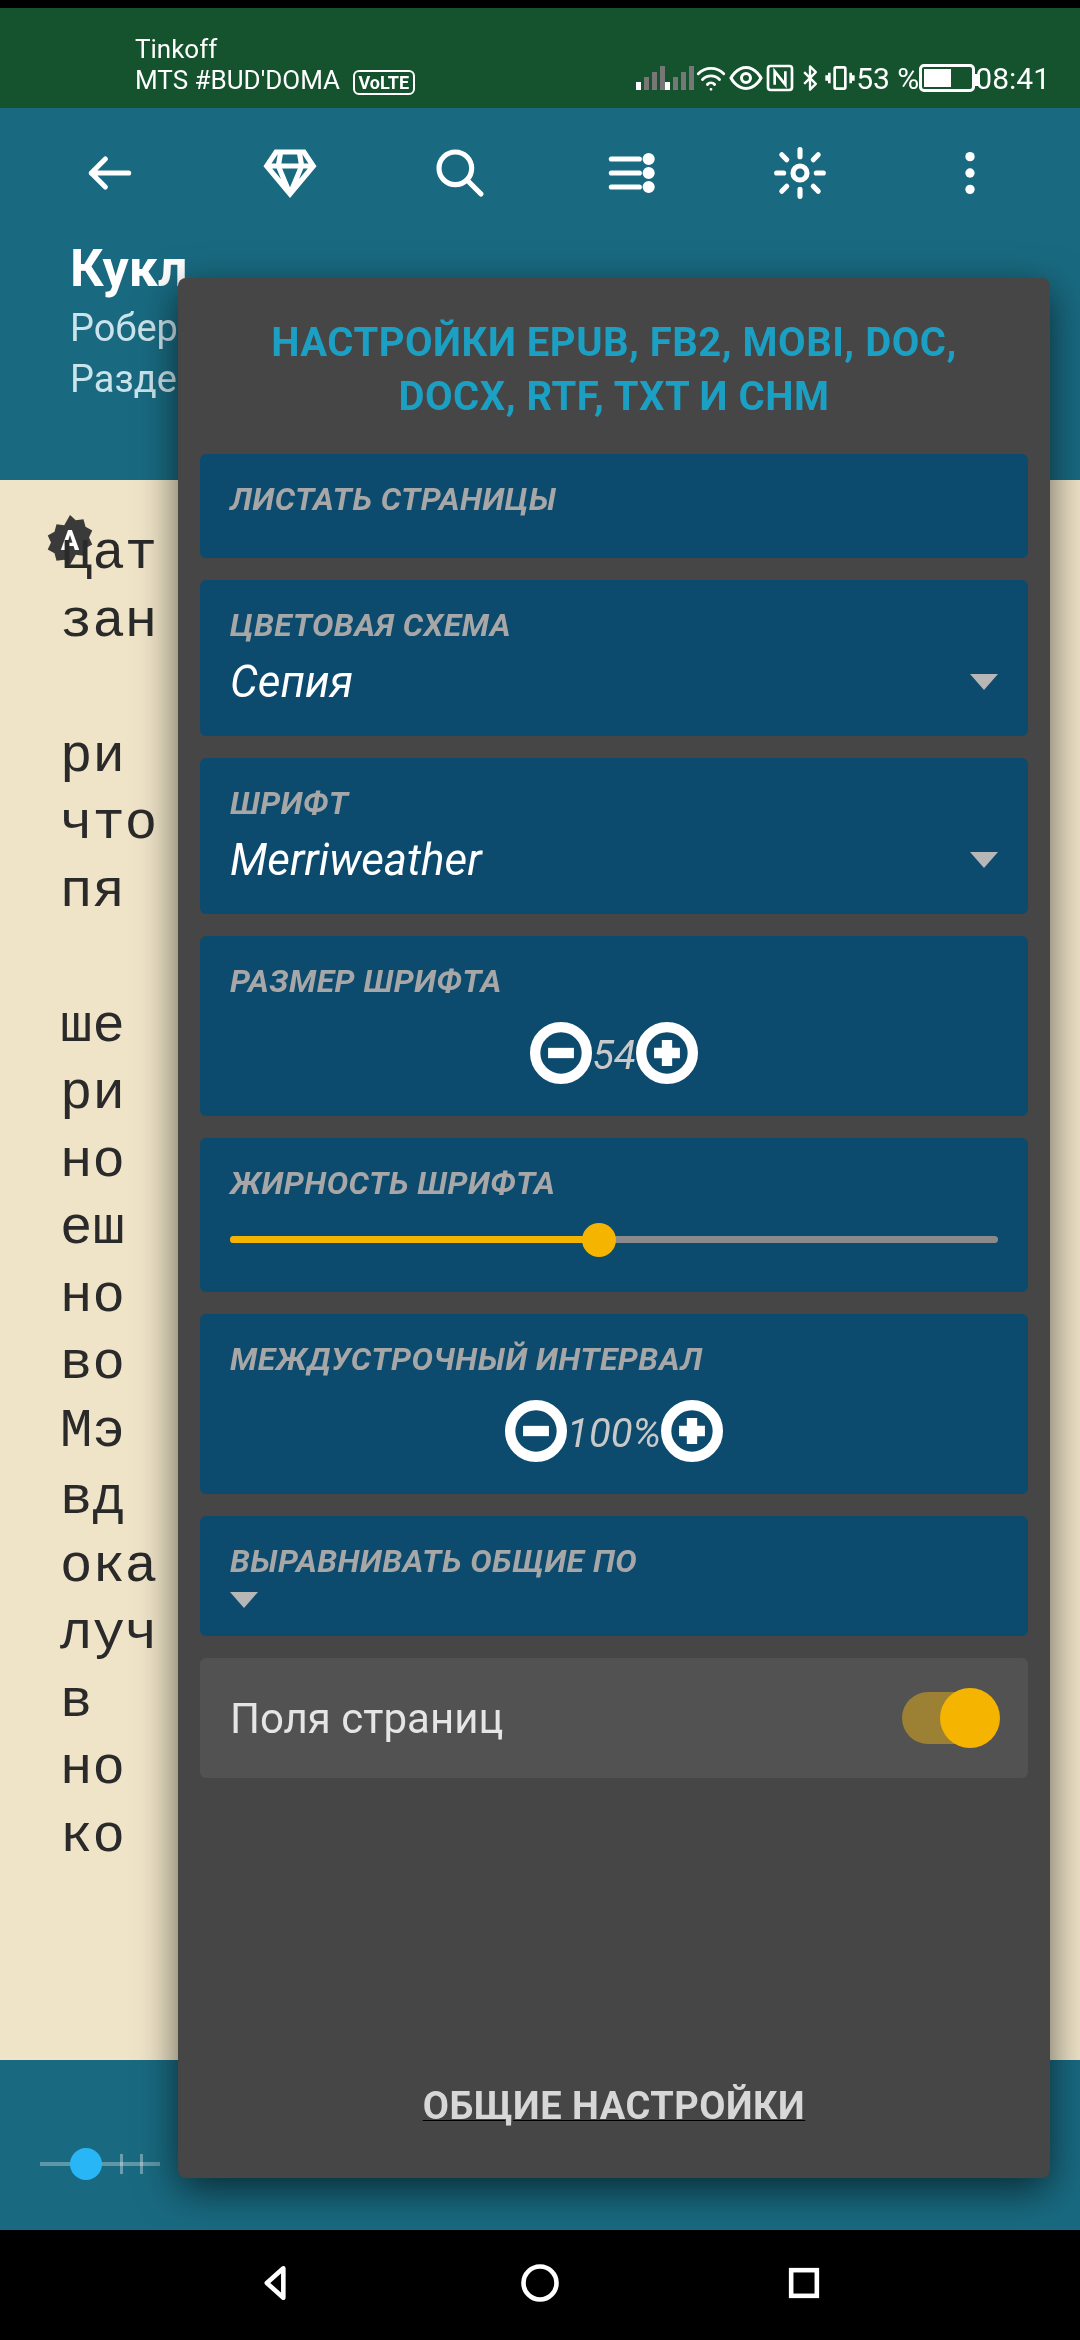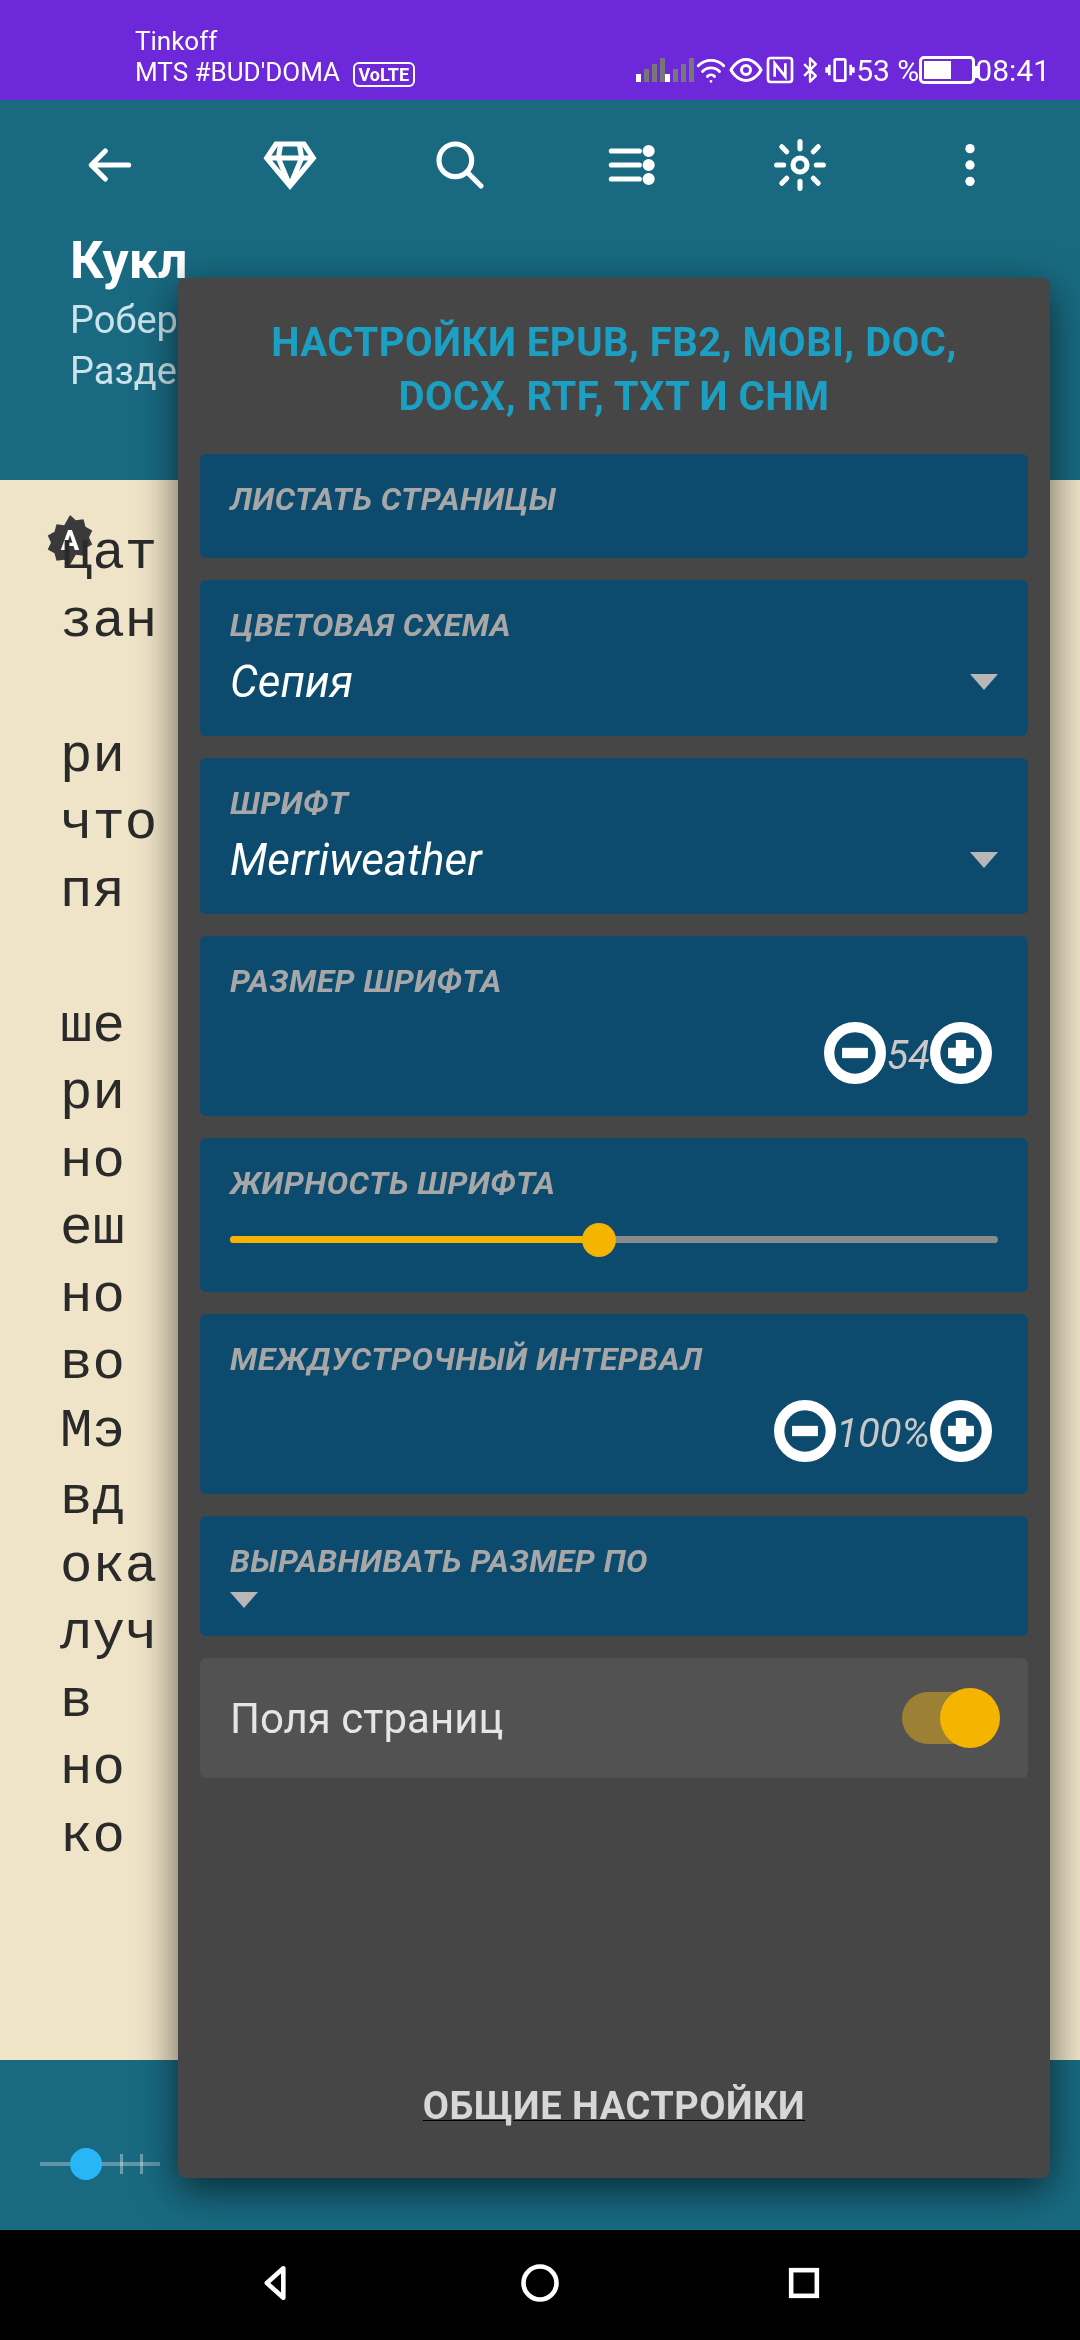--- a/index.html
+++ b/index.html
@@ -5,7 +5,7 @@
   * { box-sizing: border-box; margin: 0; padding: 0; }
   html, body { width: 1080px; height: 2340px; font-family: -apple-system, Roboto, sans-serif; overflow: hidden; background: #000; }
 
-  .statusbar { height: 100px; background: #6d28d9; color: #fff; display: flex; justify-content: space-between; align-items: flex-end; padding: 0 30px 12px 135px; font-size: 28px; }
+  .statusbar { height: 100px; background: #14532d; color: #fff; display: flex; justify-content: space-between; align-items: flex-end; padding: 0 30px 12px 135px; font-size: 28px; margin-top: 8px; }
   .status-left { display: flex; flex-direction: column; font-size: 26px; line-height: 1.2; }
   .status-right { display: flex; align-items: center; font-size: 30px; }
   .volte-badge { display: inline-block; border: 2px solid #fff; border-radius: 6px; font-size: 18px; padding: 0 4px; margin-left: 6px; font-weight: 700; }

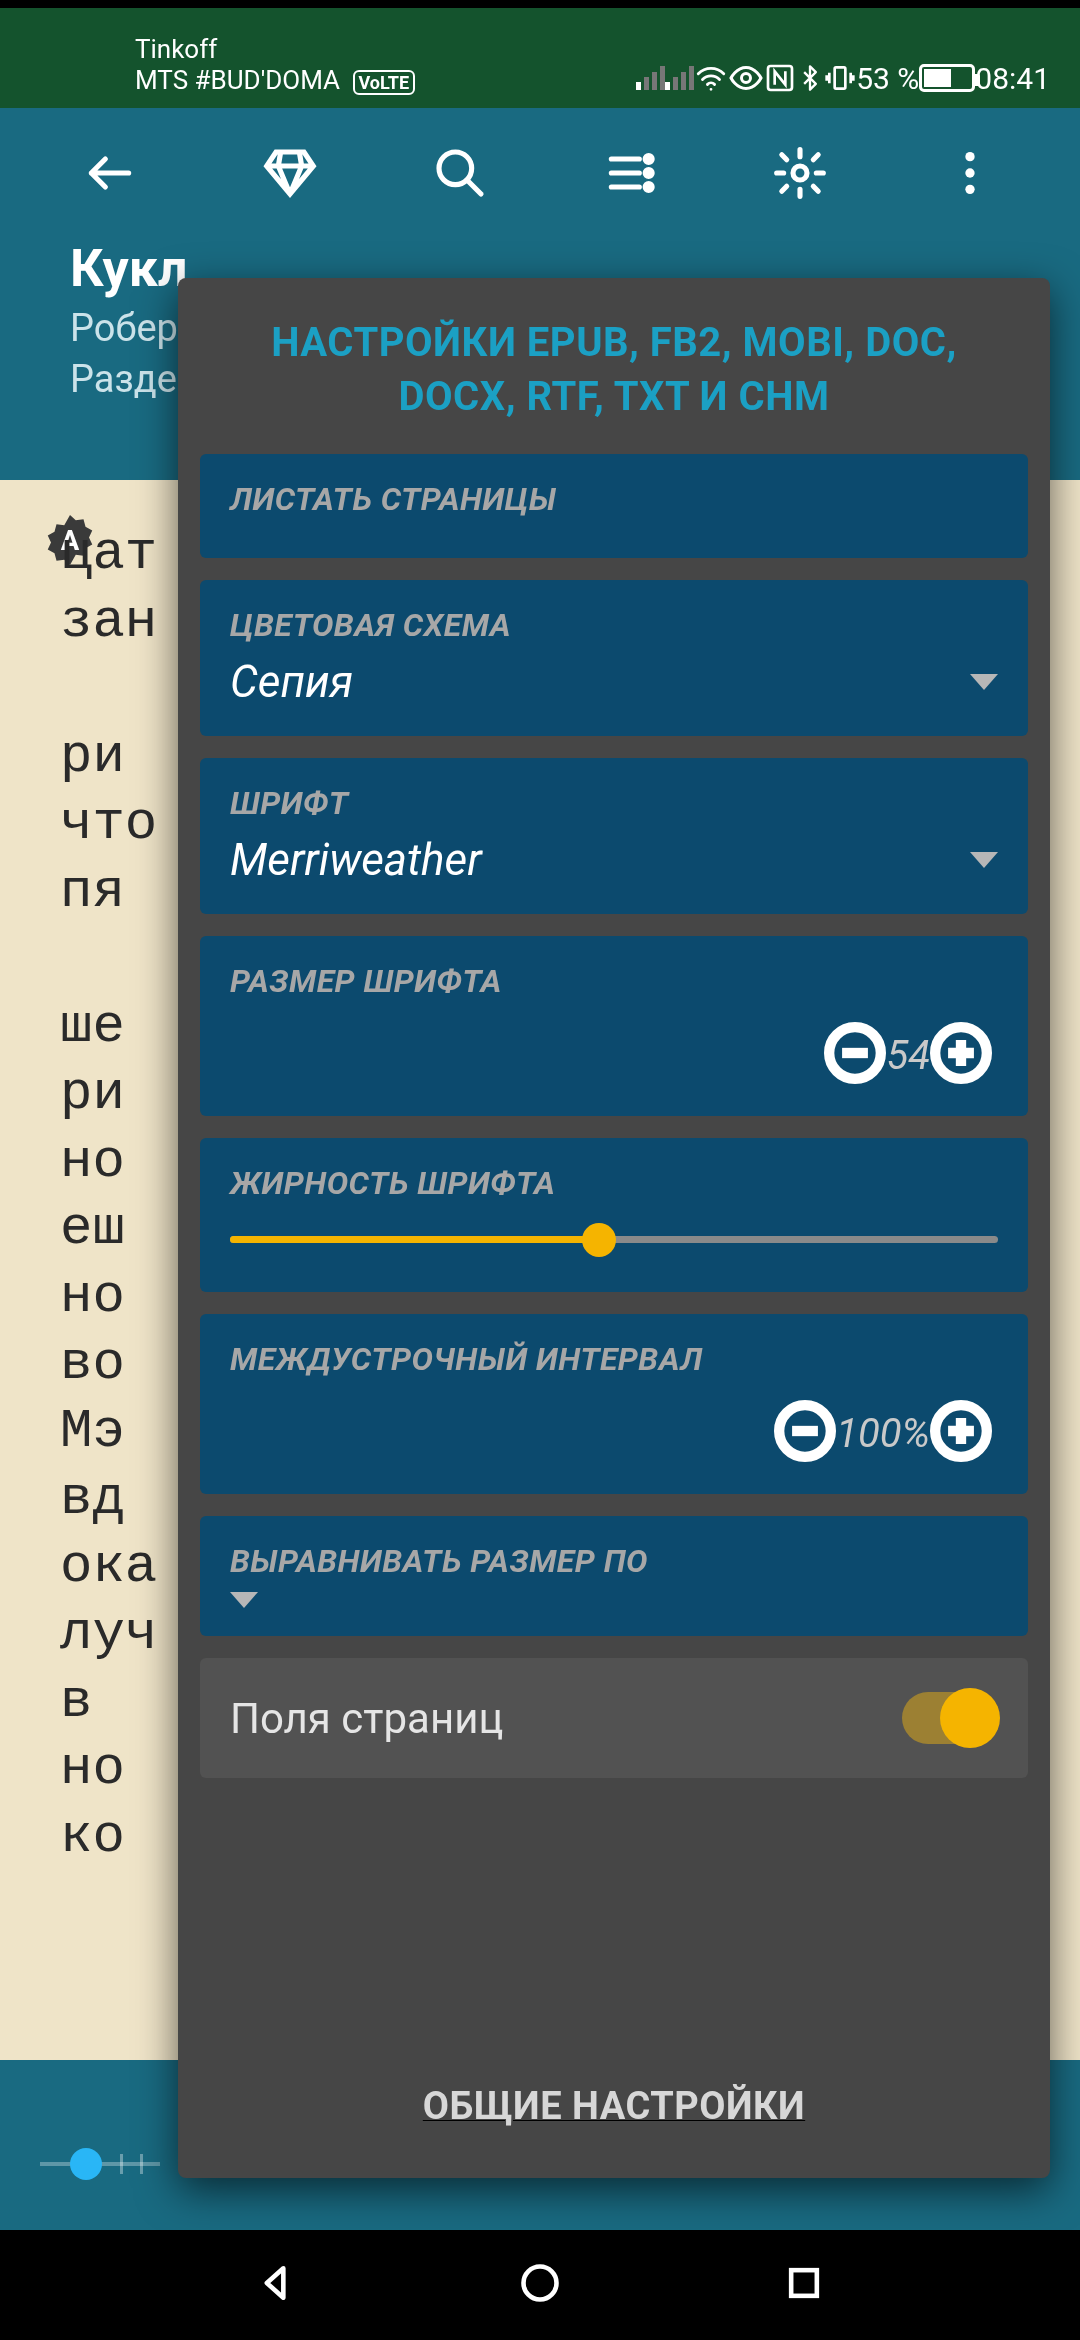--- a/index.html
+++ b/index.html
@@ -49,7 +49,7 @@
   .select-row { display: flex; align-items: center; justify-content: space-between; }
   .select-val { color: #fff; font-size: 44px; }
   .caret { width: 0; height: 0; border-left: 14px solid transparent; border-right: 14px solid transparent; border-top: 16px solid #b7b7b7; }
-  .stepper-row { display: flex; align-items: center; justify-content: flex-end; padding: 10px 6px 0; }
+  .stepper-row { display: flex; align-items: center; justify-content: center; padding: 10px 6px 0; }
   .step-btn svg { width: 62px; height: 62px; stroke: #fff; fill: none; stroke-width: 4; }
   .step-val { color: #c9c9c9; font-size: 40px; }
   .slider-wrap { padding: 28px 6px 8px; position: relative; height: 50px; }

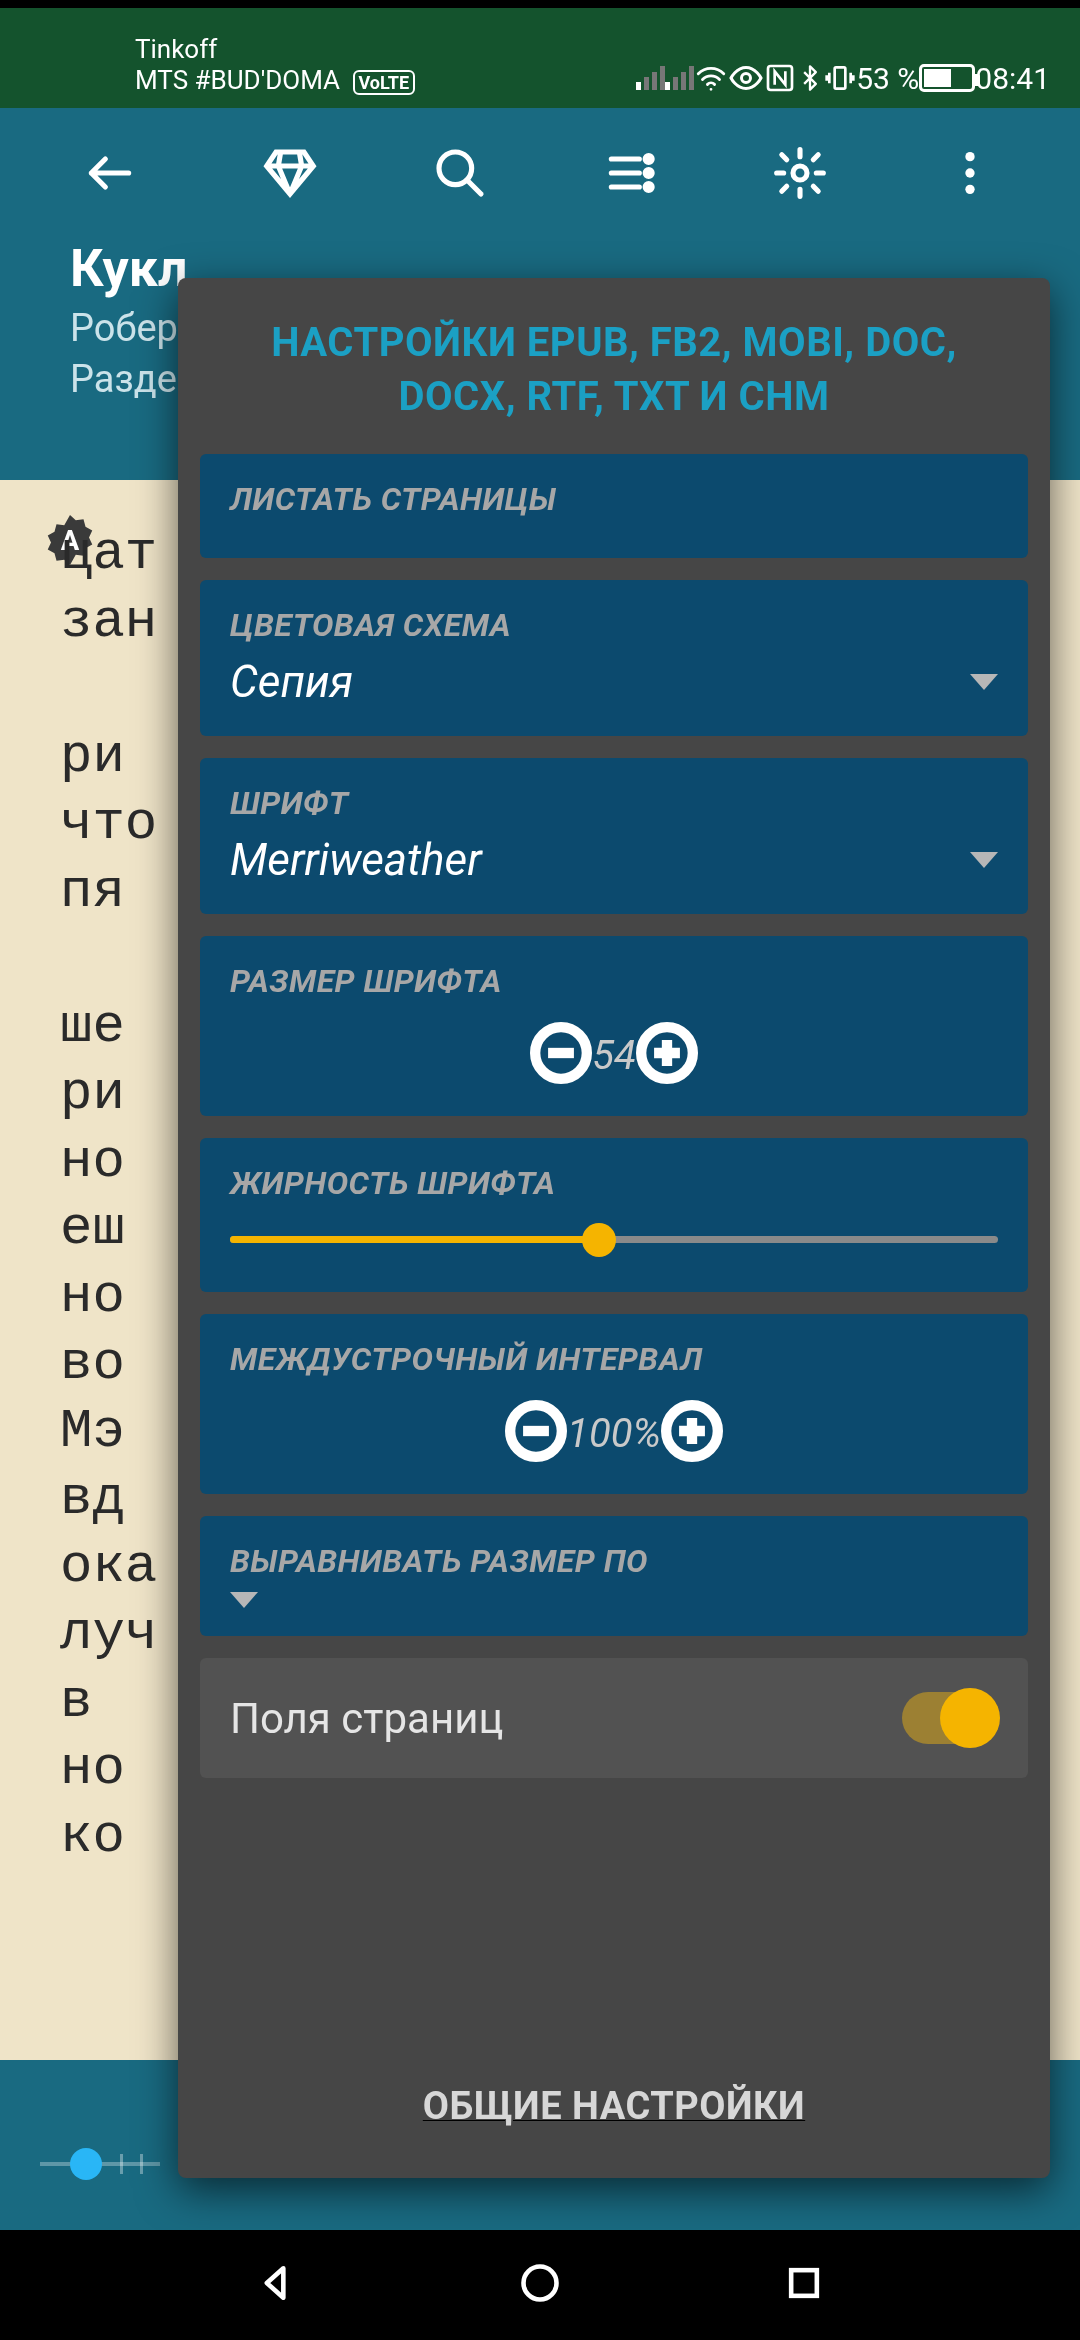--- a/index.html
+++ b/index.html
@@ -274,7 +274,7 @@
   </div>
 
   <div class="section">
-    <div class="section-label">ВЫРАВНИВАТЬ РАЗМЕР ПО</div>
+    <div class="section-label">ВЫРАВНИВАТЬ ОБЩИЕ ПО</div>
     <div class="select-row">
       <div class="caret"></div>
     </div>

